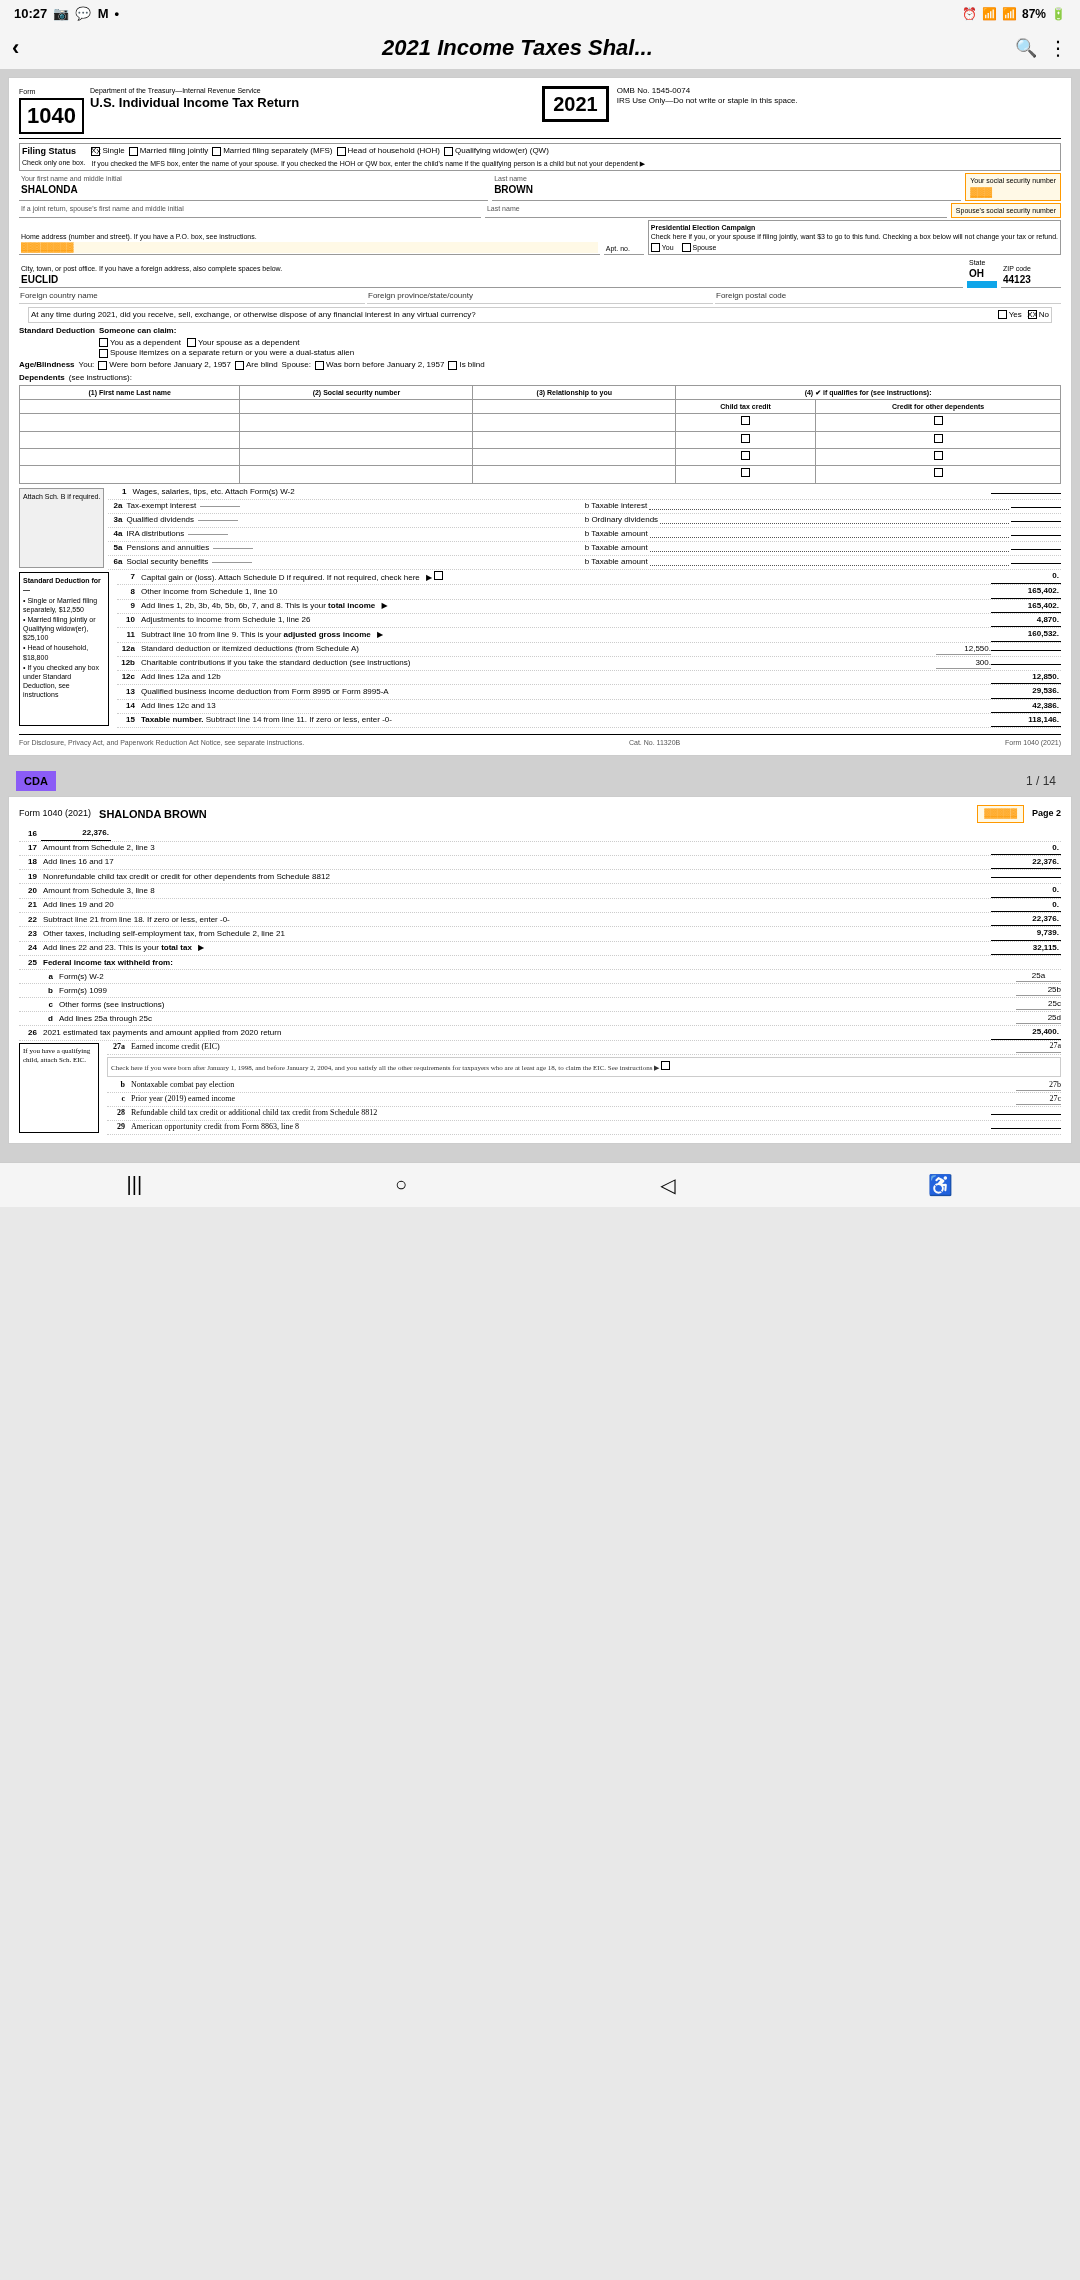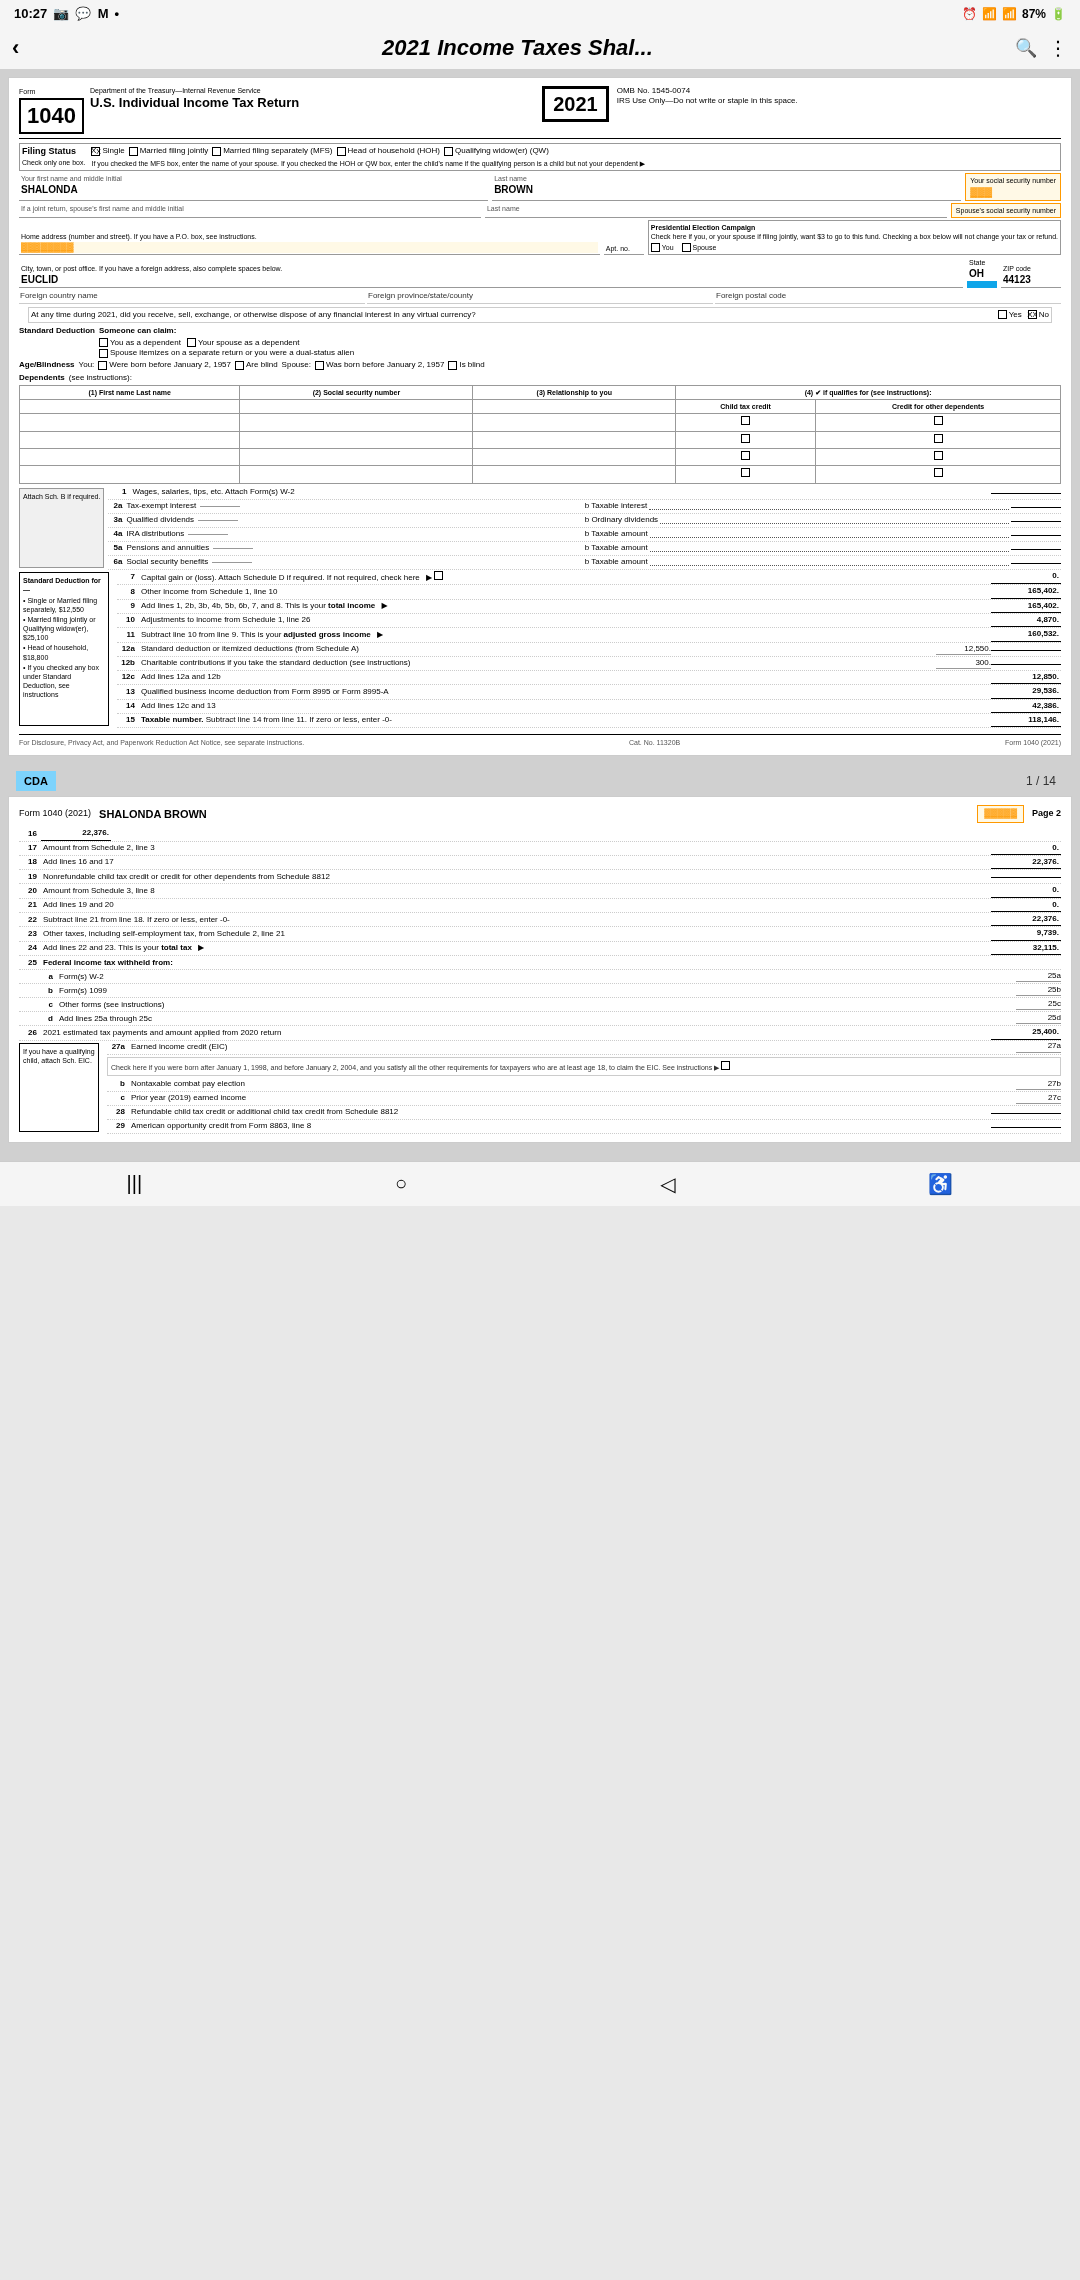--- a/index.html
+++ b/index.html
@@ -234,7 +234,7 @@
     .cda-label {
       font-size: 11px;
       padding: 4px 8px;
-      background: #7dd3fc;
+      background: #8b5cf6;
       font-weight: bold;
     }
 

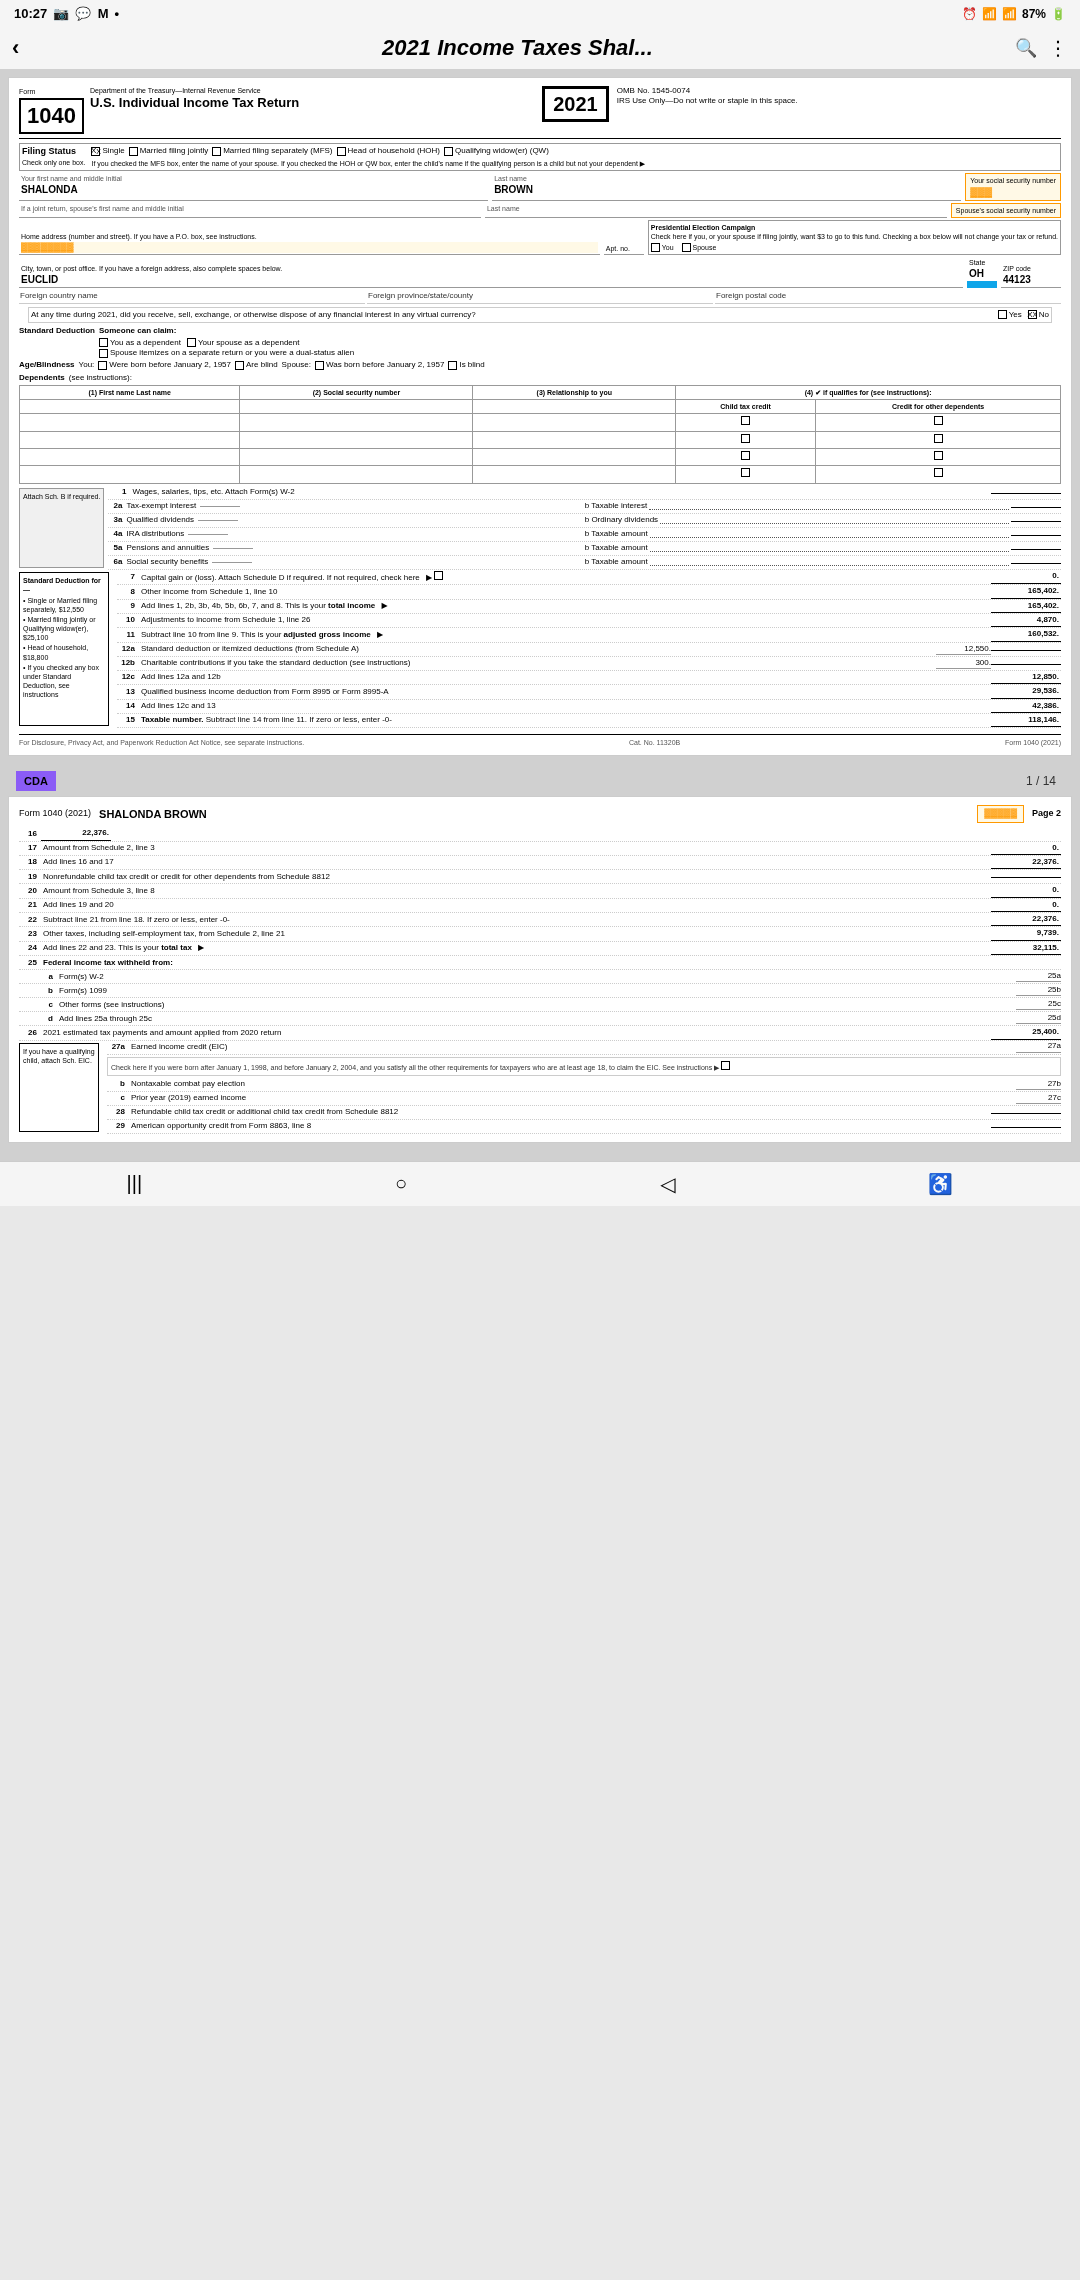--- a/index.html
+++ b/index.html
@@ -789,7 +789,7 @@
       <div class="form-line" style="padding-left:16px;">
         <span class="line-num">a</span>
         <span class="line-desc">Form(s) W-2 <span class="dotted-line"></span></span>
-        <span style="min-width:45px;border-bottom:1px solid #999;text-align:right;">25a</span>
+        <span style="min-width:45px;border-bottom:1px solid #999;text-align:center;">25a</span>
       </div>
       <div class="form-line" style="padding-left:16px;">
         <span class="line-num">b</span>

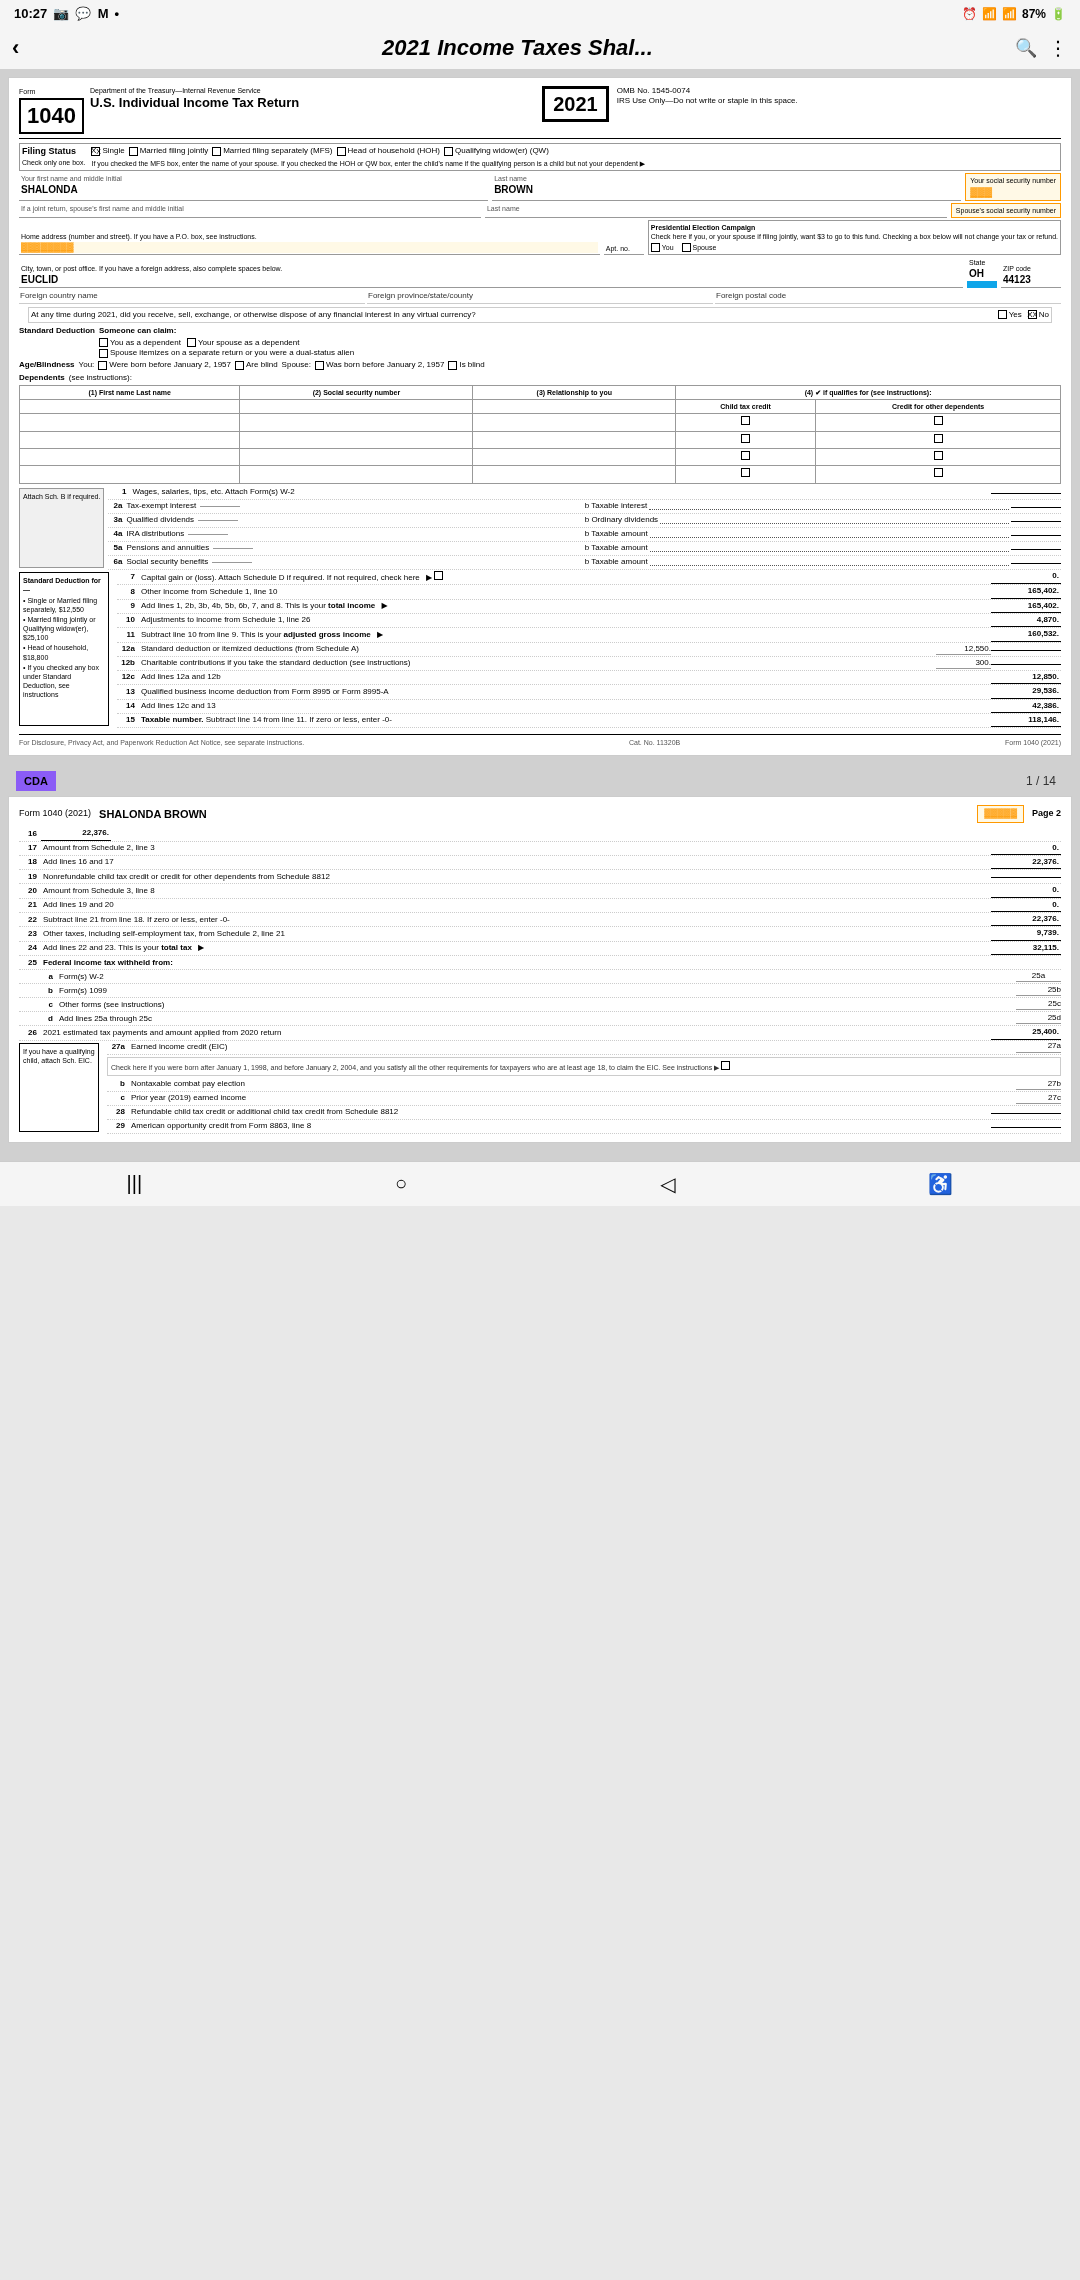--- a/index.html
+++ b/index.html
@@ -813,7 +813,7 @@
       </div>
     </div>
 
-    <div style="display:flex;gap:4px;">
+    <div style="display:flex;gap:4px;font-family:Liberation Serif, serif;">
       <div class="eic-sidebar">
         <div>If you have a qualifying child, attach Sch. EIC.</div>
       </div>

